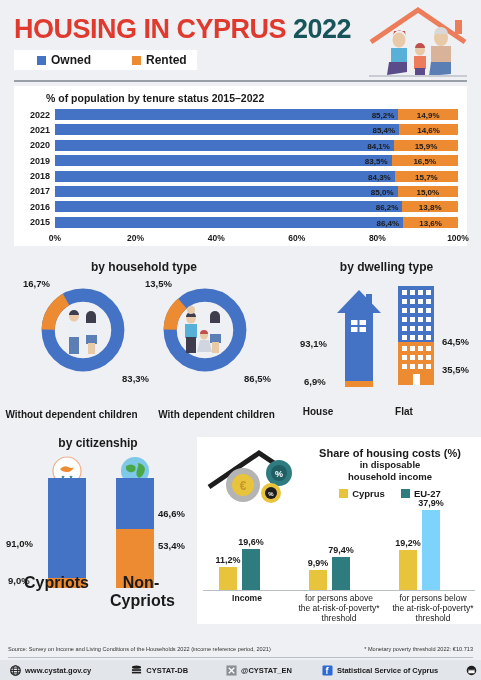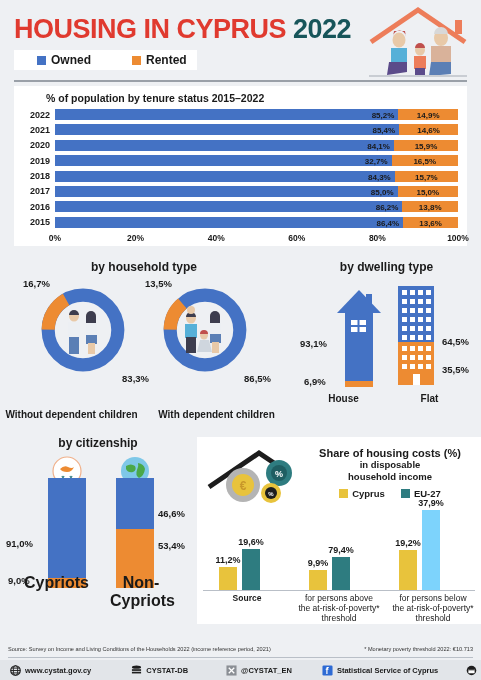--- a/index.html
+++ b/index.html
@@ -226,7 +226,7 @@
         <span class="gridl" style="left:60%"></span>
           <span class="gridl" style="left:80%"></span>
         <span class="bseg own" style="width:83.5%">
-          <span class="bval">32,7%</span>
+          <span class="bval">83,5%</span>
         </span>
         <span class="bseg rent" style="width:16.5%">
           <span class="bval">16,5%</span>

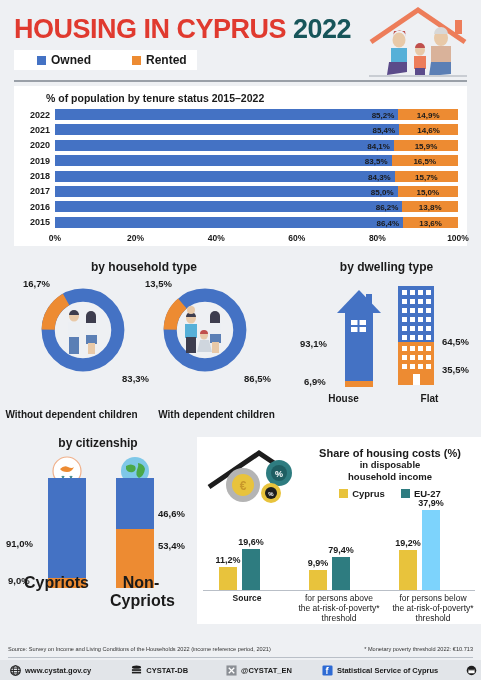--- a/index.html
+++ b/index.html
@@ -68,7 +68,7 @@
 
   .dwelling{position:absolute;left:292px;top:0;width:189px;height:172px;}
   .dw-graphic{position:relative;height:108px;margin-top:8px;}
-  .dw-caps{display:flex;justify-content:center;gap:34px;margin-top:3px;}
+  .dw-caps{display:flex;justify-content:flex-start;gap:34px;margin-top:16px;}
   .dw-cap{font-size:10px;font-weight:bold;width:52px;text-align:center;}
   .pct{position:absolute;font-size:9.5px;font-weight:bold;}
 

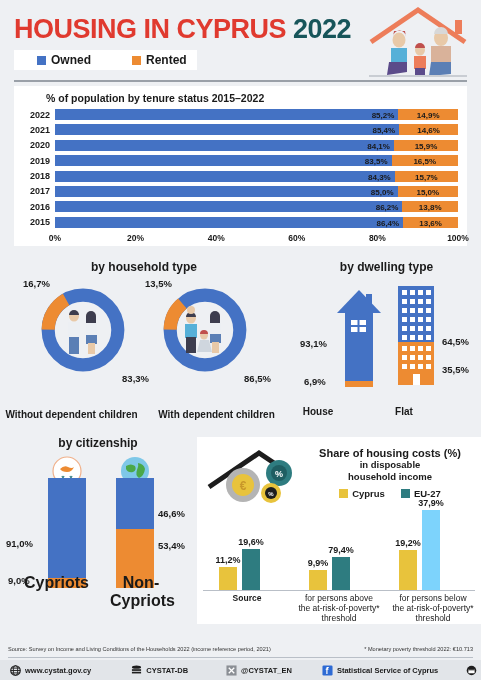--- a/index.html
+++ b/index.html
@@ -541,7 +541,7 @@
 
     <div class="hc-caps">
       <div class="hc-cap" style="left:8px;top:3px;width:84px">
-        <b>Source</b>
+        <b>Income</b>
       </div>
       <div class="hc-cap" style="left:96px;top:3px;width:92px">
         <span>for persons above</span><br>

